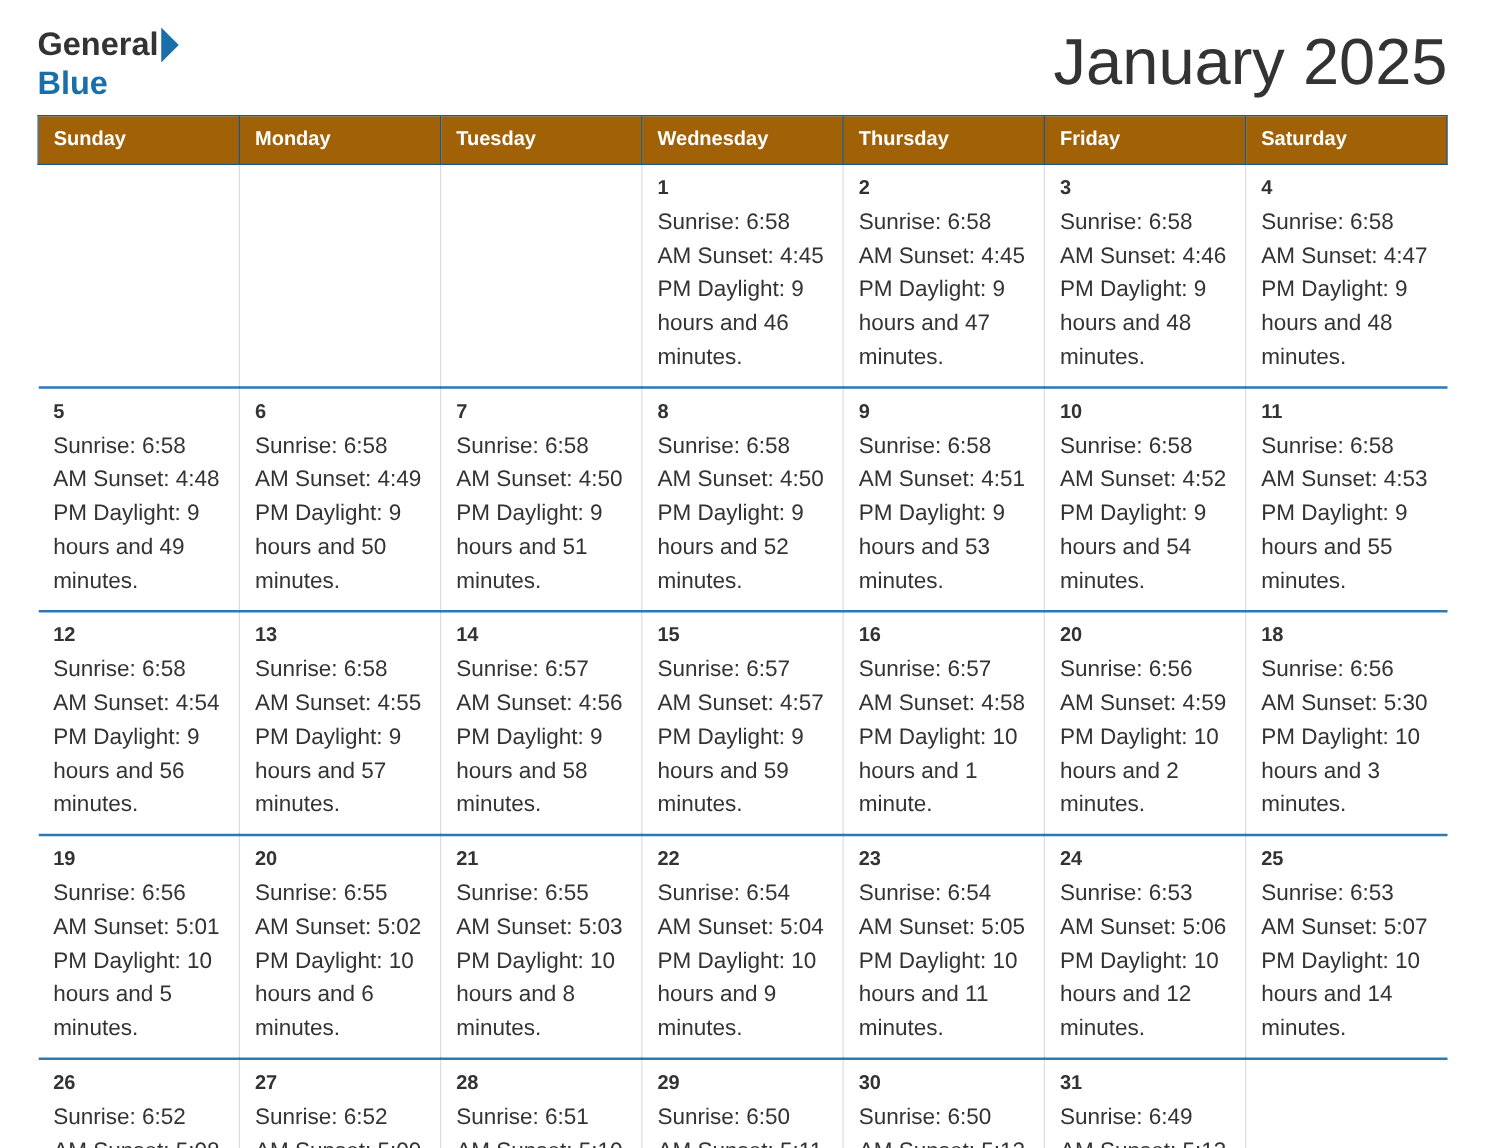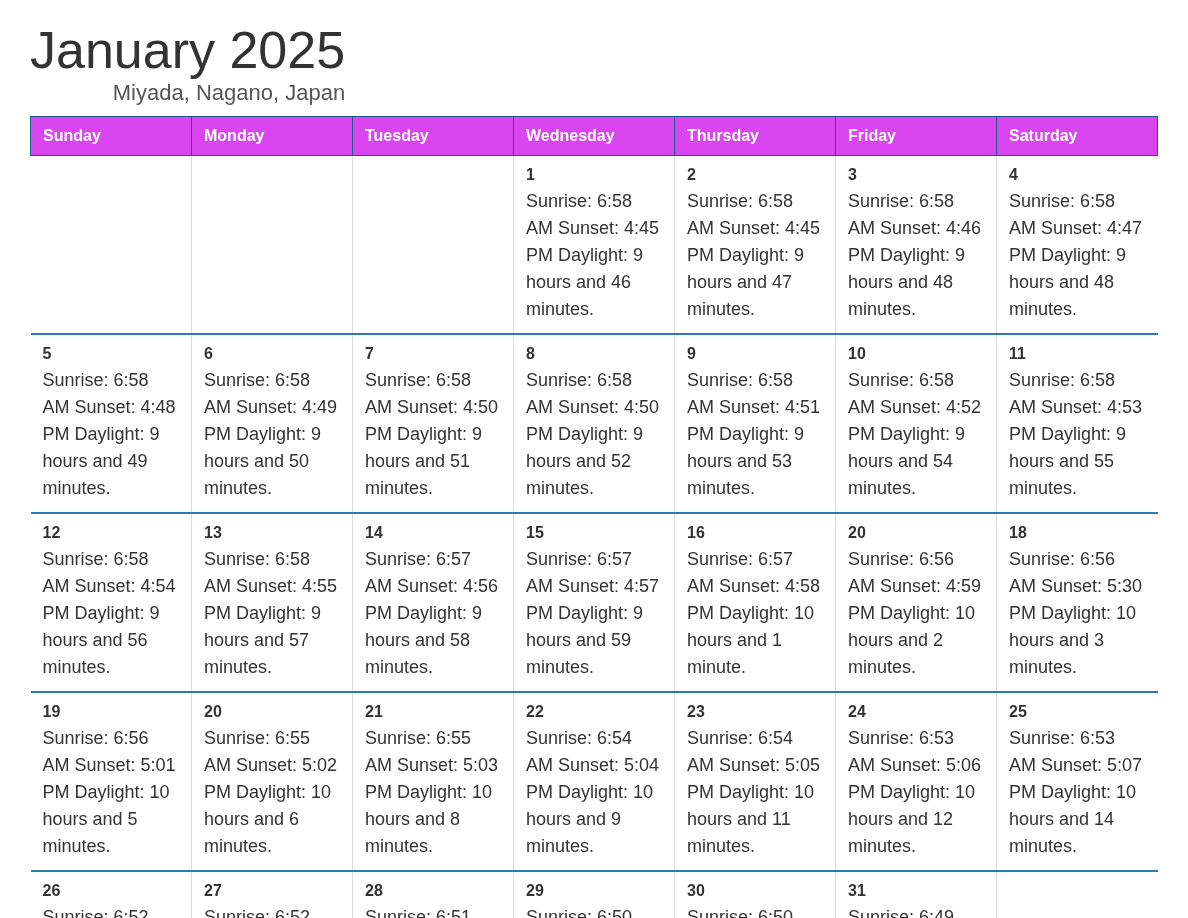--- a/index.html
+++ b/index.html
@@ -105,6 +105,13 @@
 <body>
 
 <div class="header">
+  <div class="logo">
+    <div class="logo-top">
+      <span class="logo-general">General</span>
+      <span class="logo-triangle"></span>
+    </div>
+    <div class="logo-blue">Blue</div>
+  </div>
   <div class="title-block">
     <h1>January 2025</h1>
     <h2>Miyada, Nagano, Japan</h2>

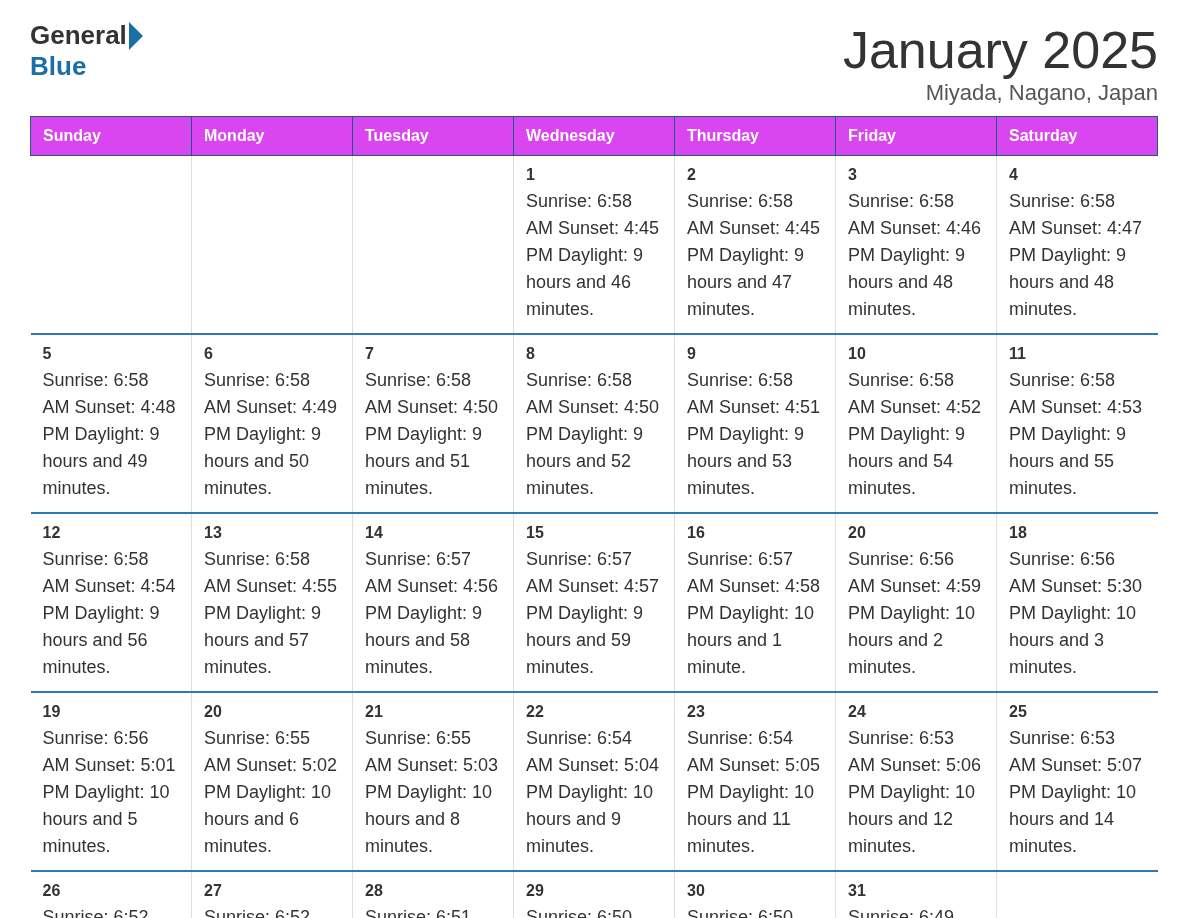--- a/index.html
+++ b/index.html
@@ -114,7 +114,6 @@
   </div>
   <div class="title-block">
     <h1>January 2025</h1>
-    <h2>Miyada, Nagano, Japan</h2>
   </div>
 </div>
 

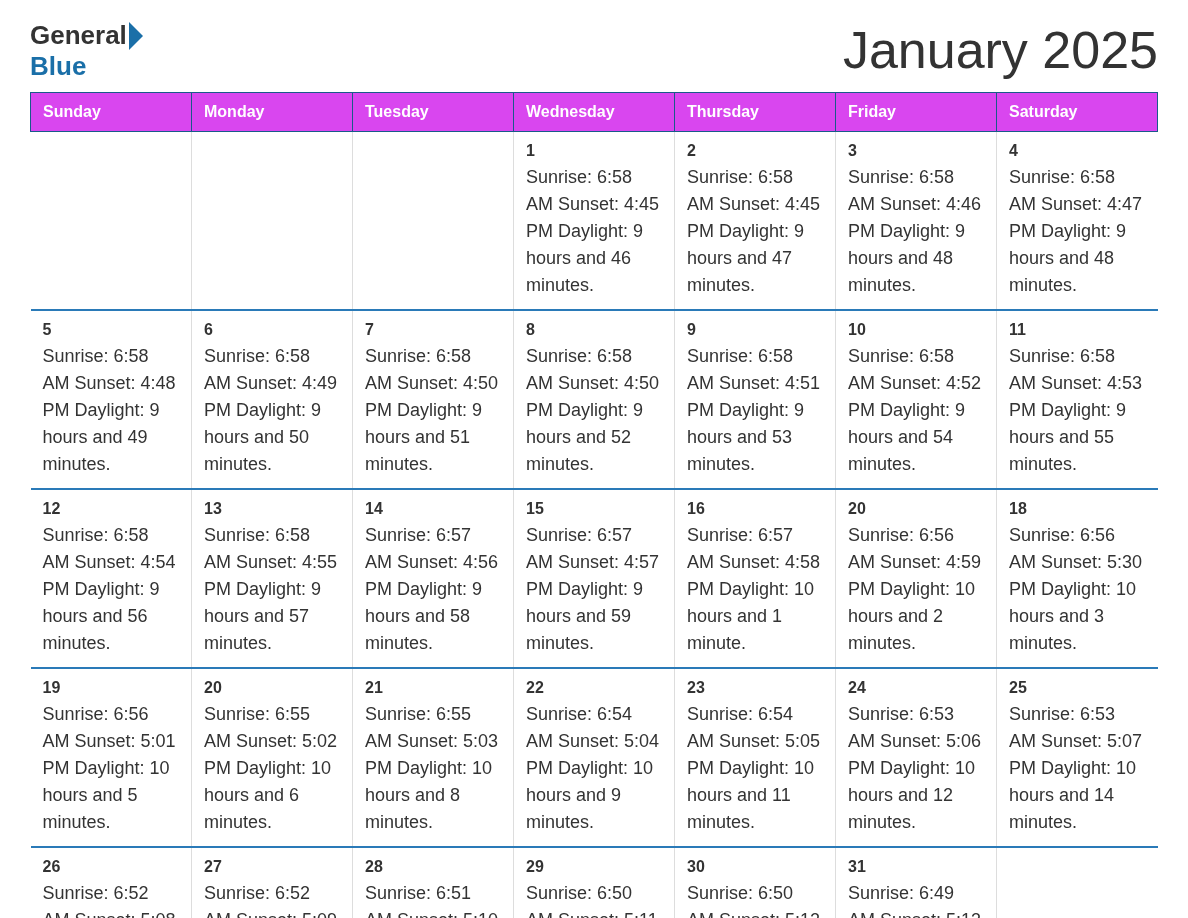--- a/index.html
+++ b/index.html
@@ -62,7 +62,7 @@
       margin-top: 8px;
     }
     .calendar thead tr th {
-      background: #d946ef;
+      background: #a16207;
       color: #fff;
       font-size: 16px;
       font-weight: bold;

